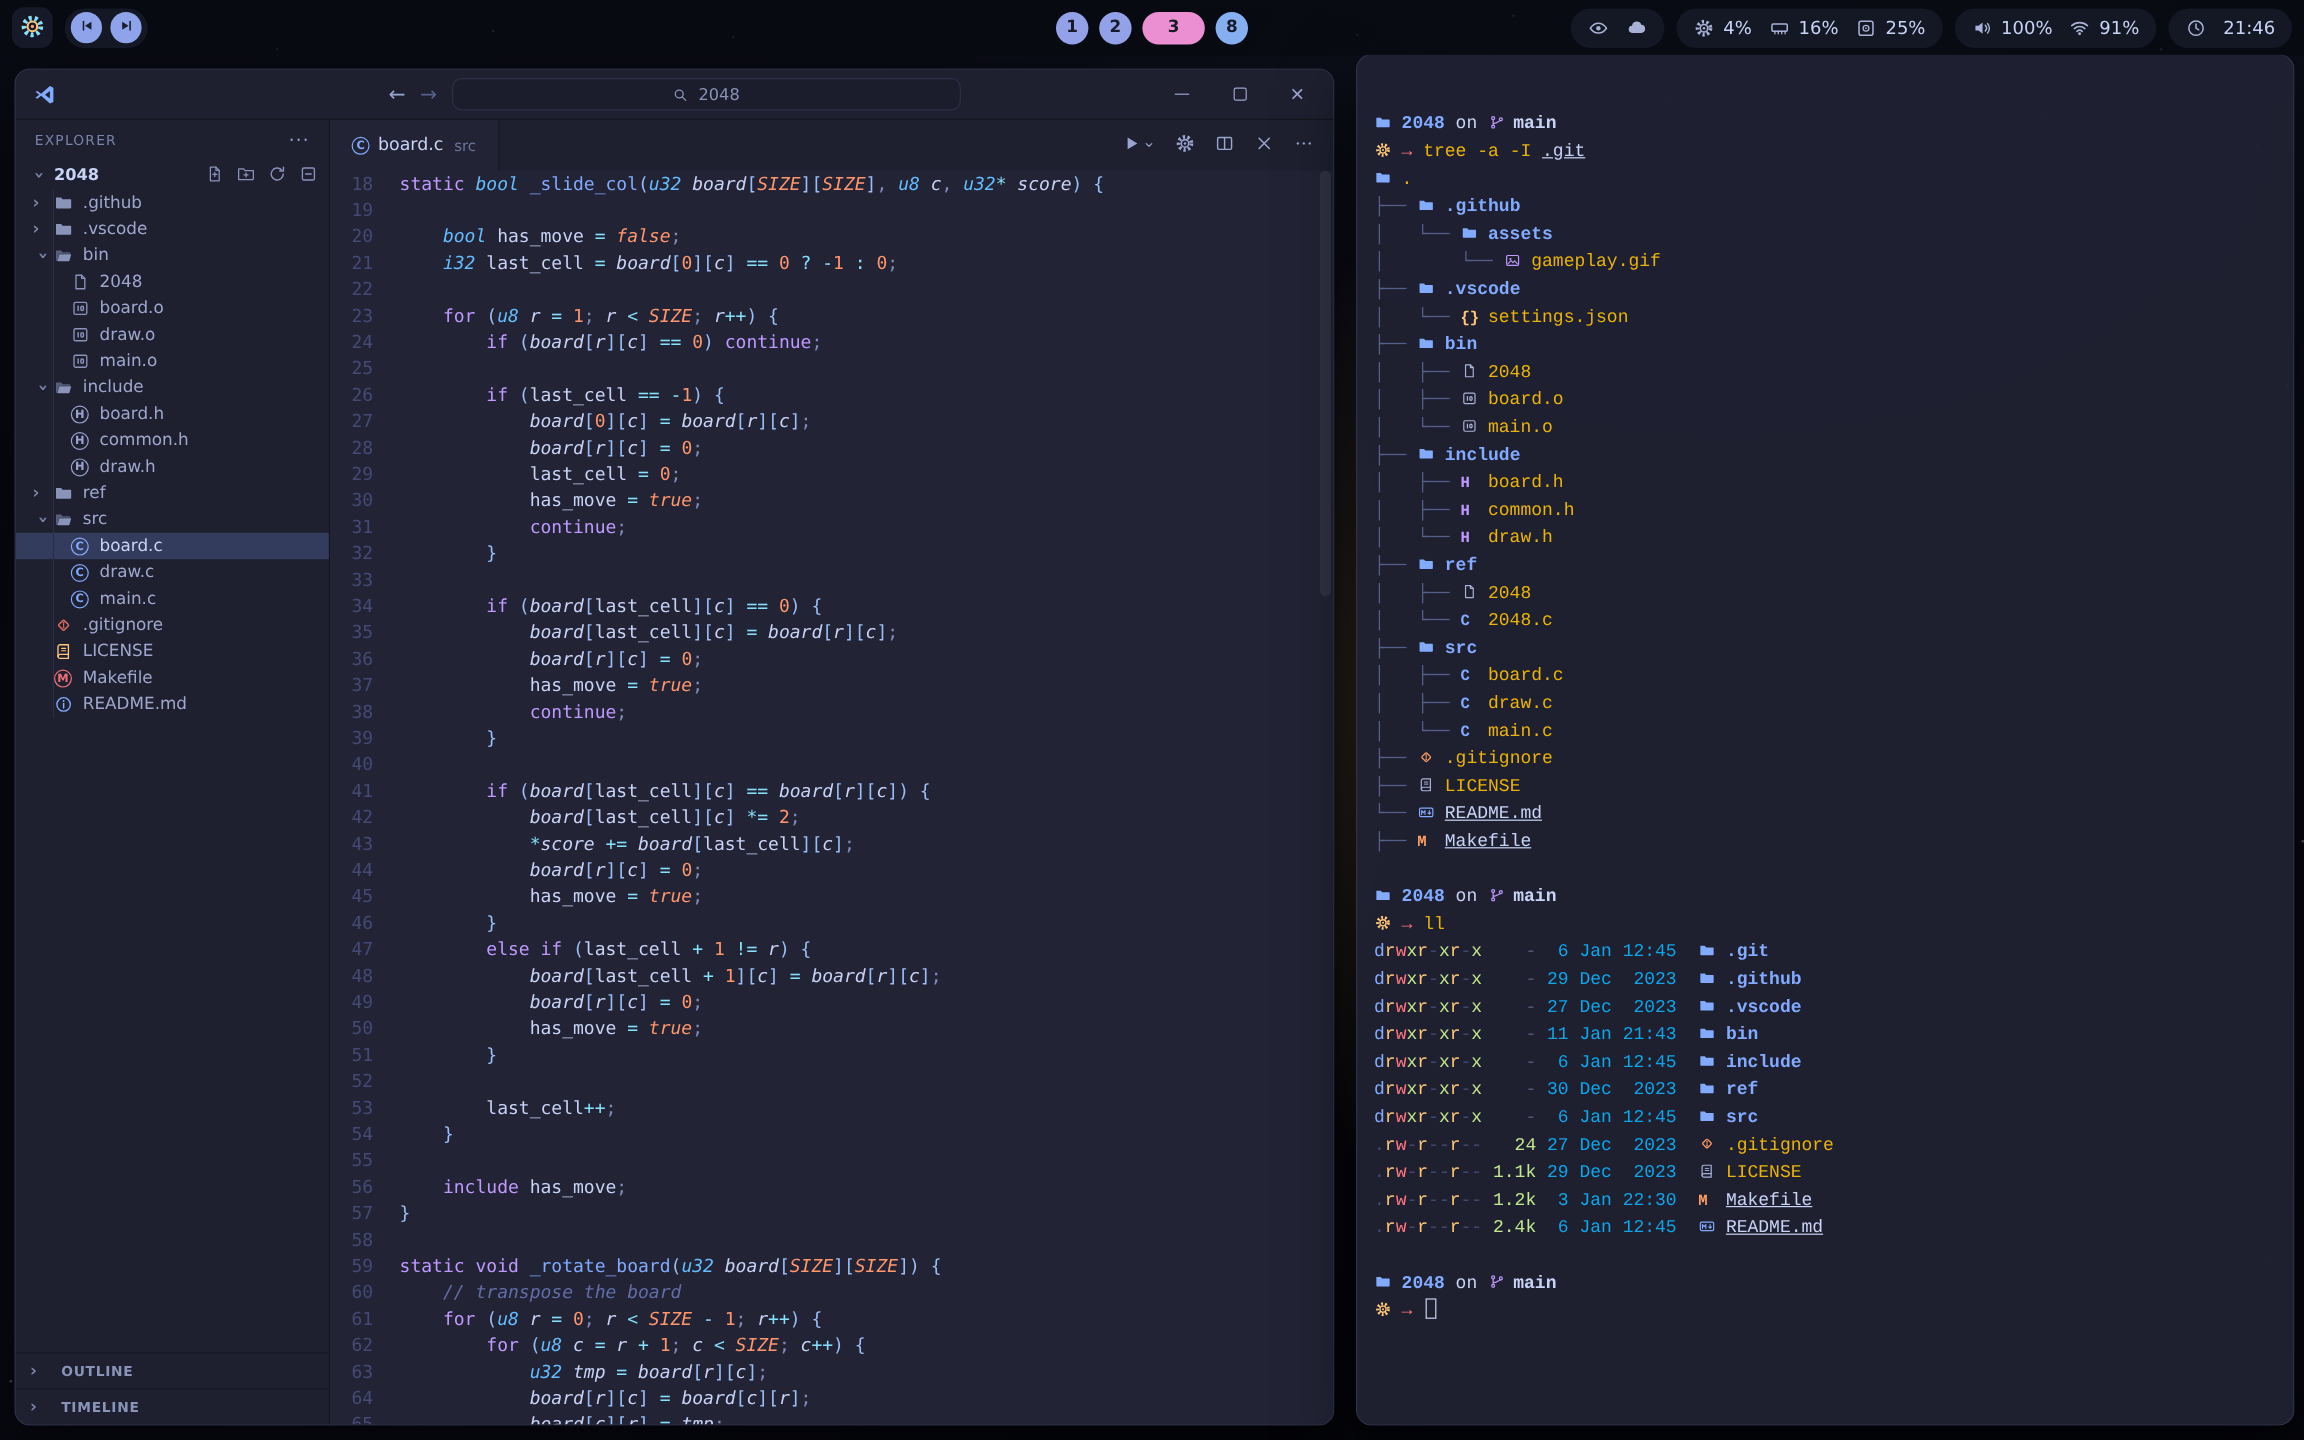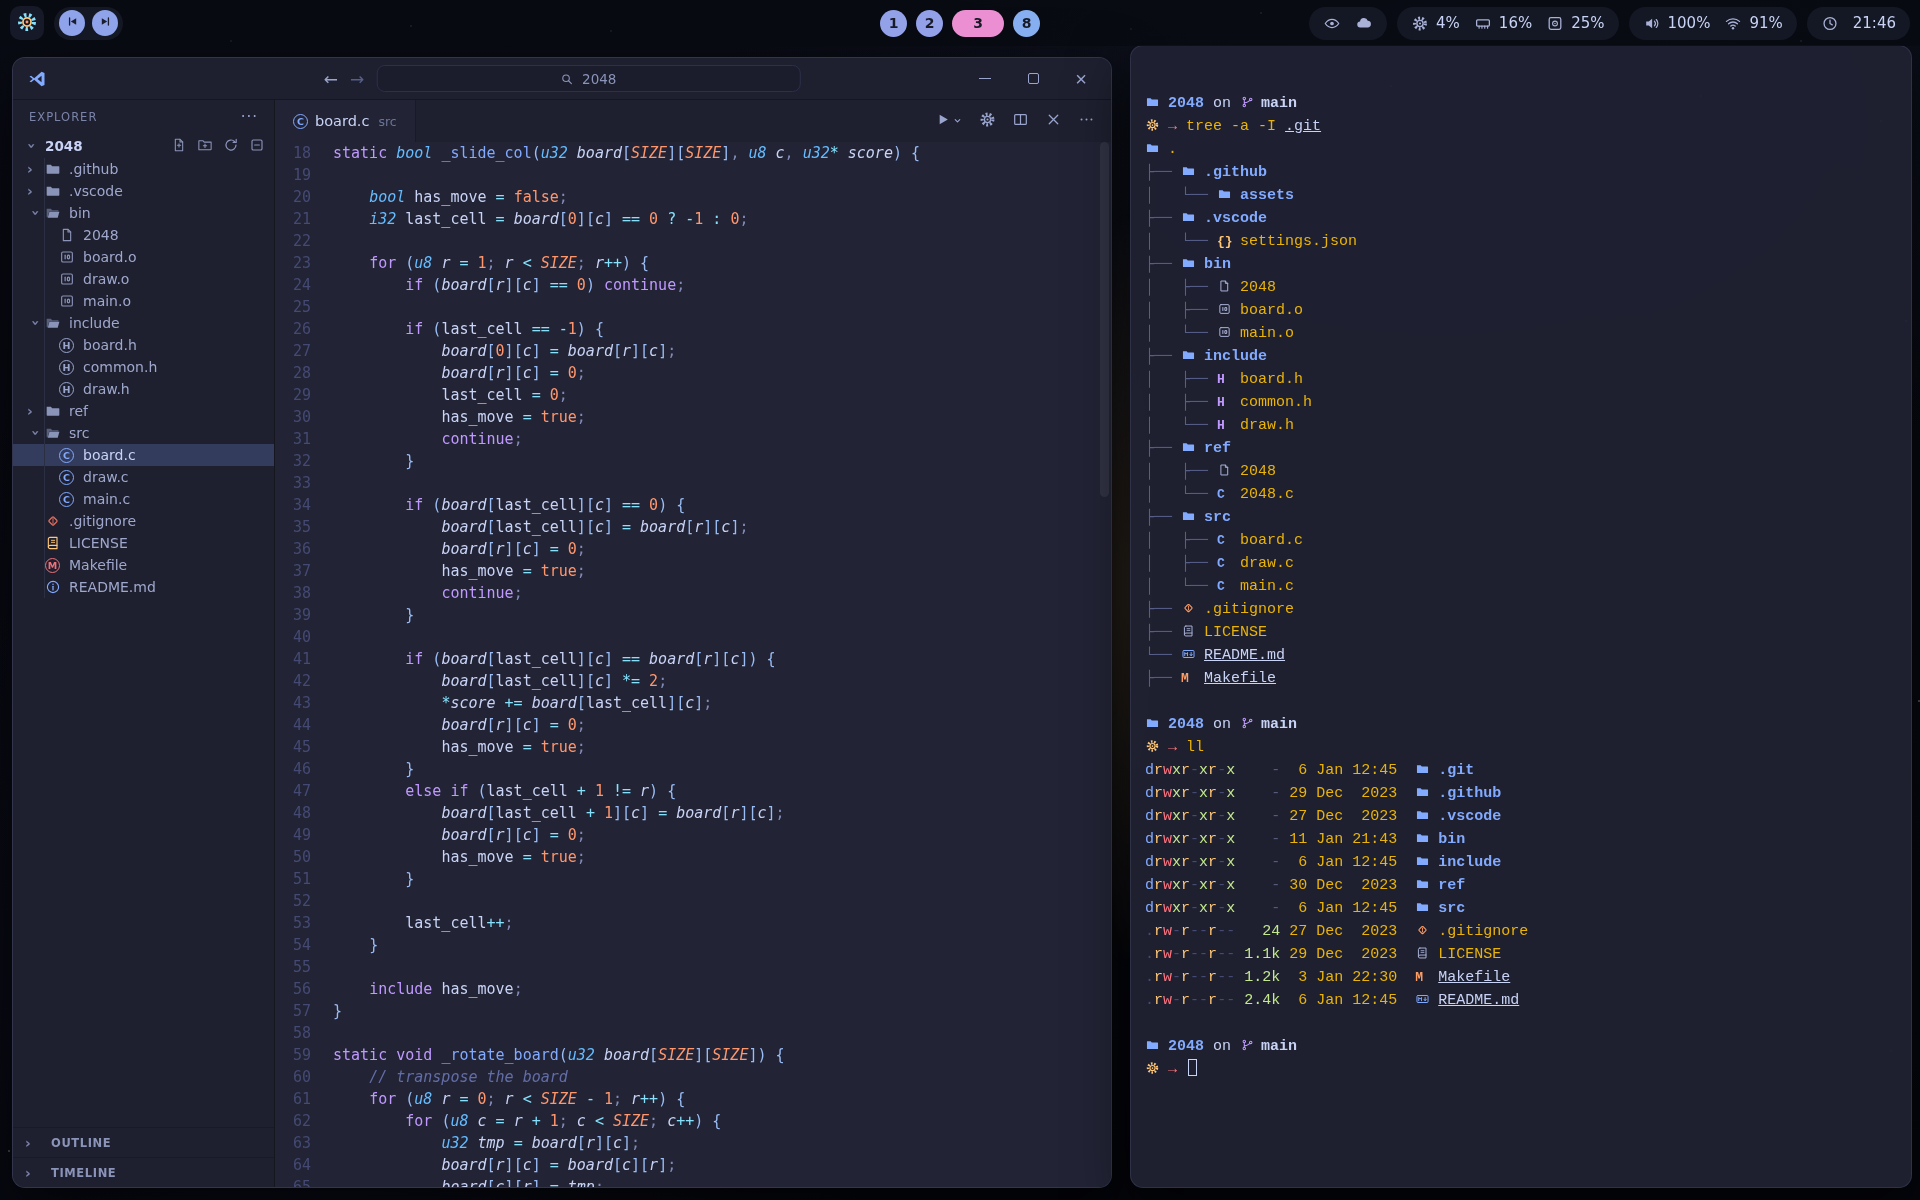--- a/index.html
+++ b/index.html
@@ -108,7 +108,7 @@
   .fn{color:#82aaff}
   .mc{color:#ff966c;font-style:italic}
   .nu{color:#ff966c}
-  .ct{color:#ff966c;}
+  .ct{color:#ff966c;font-style:italic}
   .op{color:#86e1fc}
   .cm{color:#636da6;font-style:italic}
   .pm{color:#c8d3f5;font-style:italic}

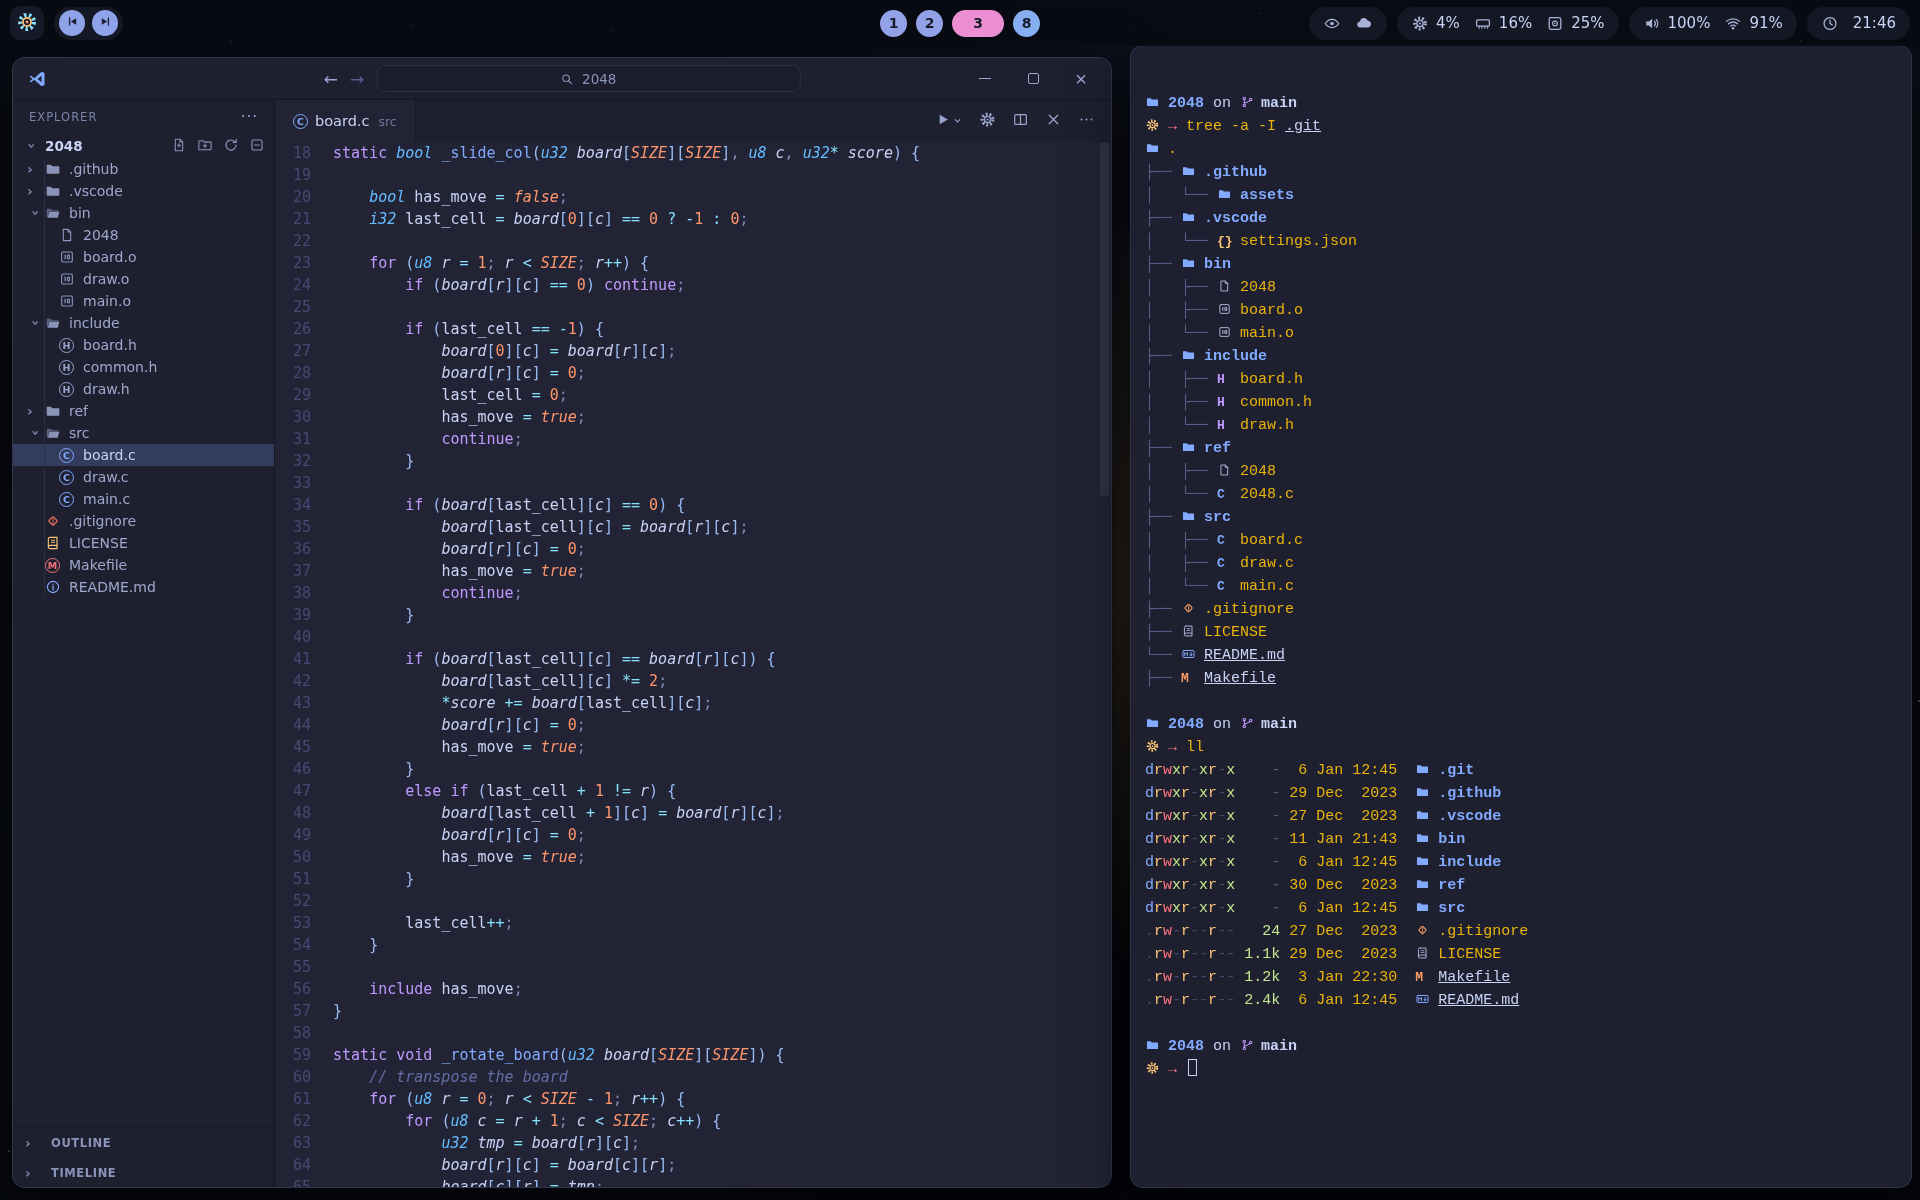--- a/index.html
+++ b/index.html
@@ -781,6 +781,11 @@
       <div class="tl"><span class="t-pre">│   └── </span><span class="ic folder"><svg xmlns="http://www.w3.org/2000/svg" viewBox="0 0 24 24">
             <path d="M2.5 5.5h6.3l2 2.2H20.7a.8.8 0 01.8.8V18a1 1 0 01-1 1H3.5a1 1 0 01-1-1V5.5z" fill="currentColor"></path>
           </svg></span><span class="t-dir">assets</span></div>
+      <div class="tl"><span class="t-pre">│       └── </span><span class="ic image"><svg xmlns="http://www.w3.org/2000/svg" viewBox="0 0 24 24">
+            <rect x="3.5" y="5" width="17" height="14" rx="1.5" fill="none" stroke="currentColor" stroke-linecap="round" stroke-linejoin="round" stroke-width="1.7"></rect>
+            <circle cx="9" cy="10" r="1.5" fill="currentColor"></circle>
+            <path d="M5.5 16.5l4.2-4.2 2.8 2.8 2.4-2.4 3.6 3.8" fill="none" stroke="currentColor" stroke-linecap="round" stroke-linejoin="round" stroke-width="1.6"></path>
+          </svg></span><span class="t-plain">gameplay.gif</span></div>
       <div class="tl"><span class="t-pre">├── </span><span class="ic folder"><svg xmlns="http://www.w3.org/2000/svg" viewBox="0 0 24 24">
             <path d="M2.5 5.5h6.3l2 2.2H20.7a.8.8 0 01.8.8V18a1 1 0 01-1 1H3.5a1 1 0 01-1-1V5.5z" fill="currentColor"></path>
           </svg></span><span class="t-dir">.vscode</span></div>

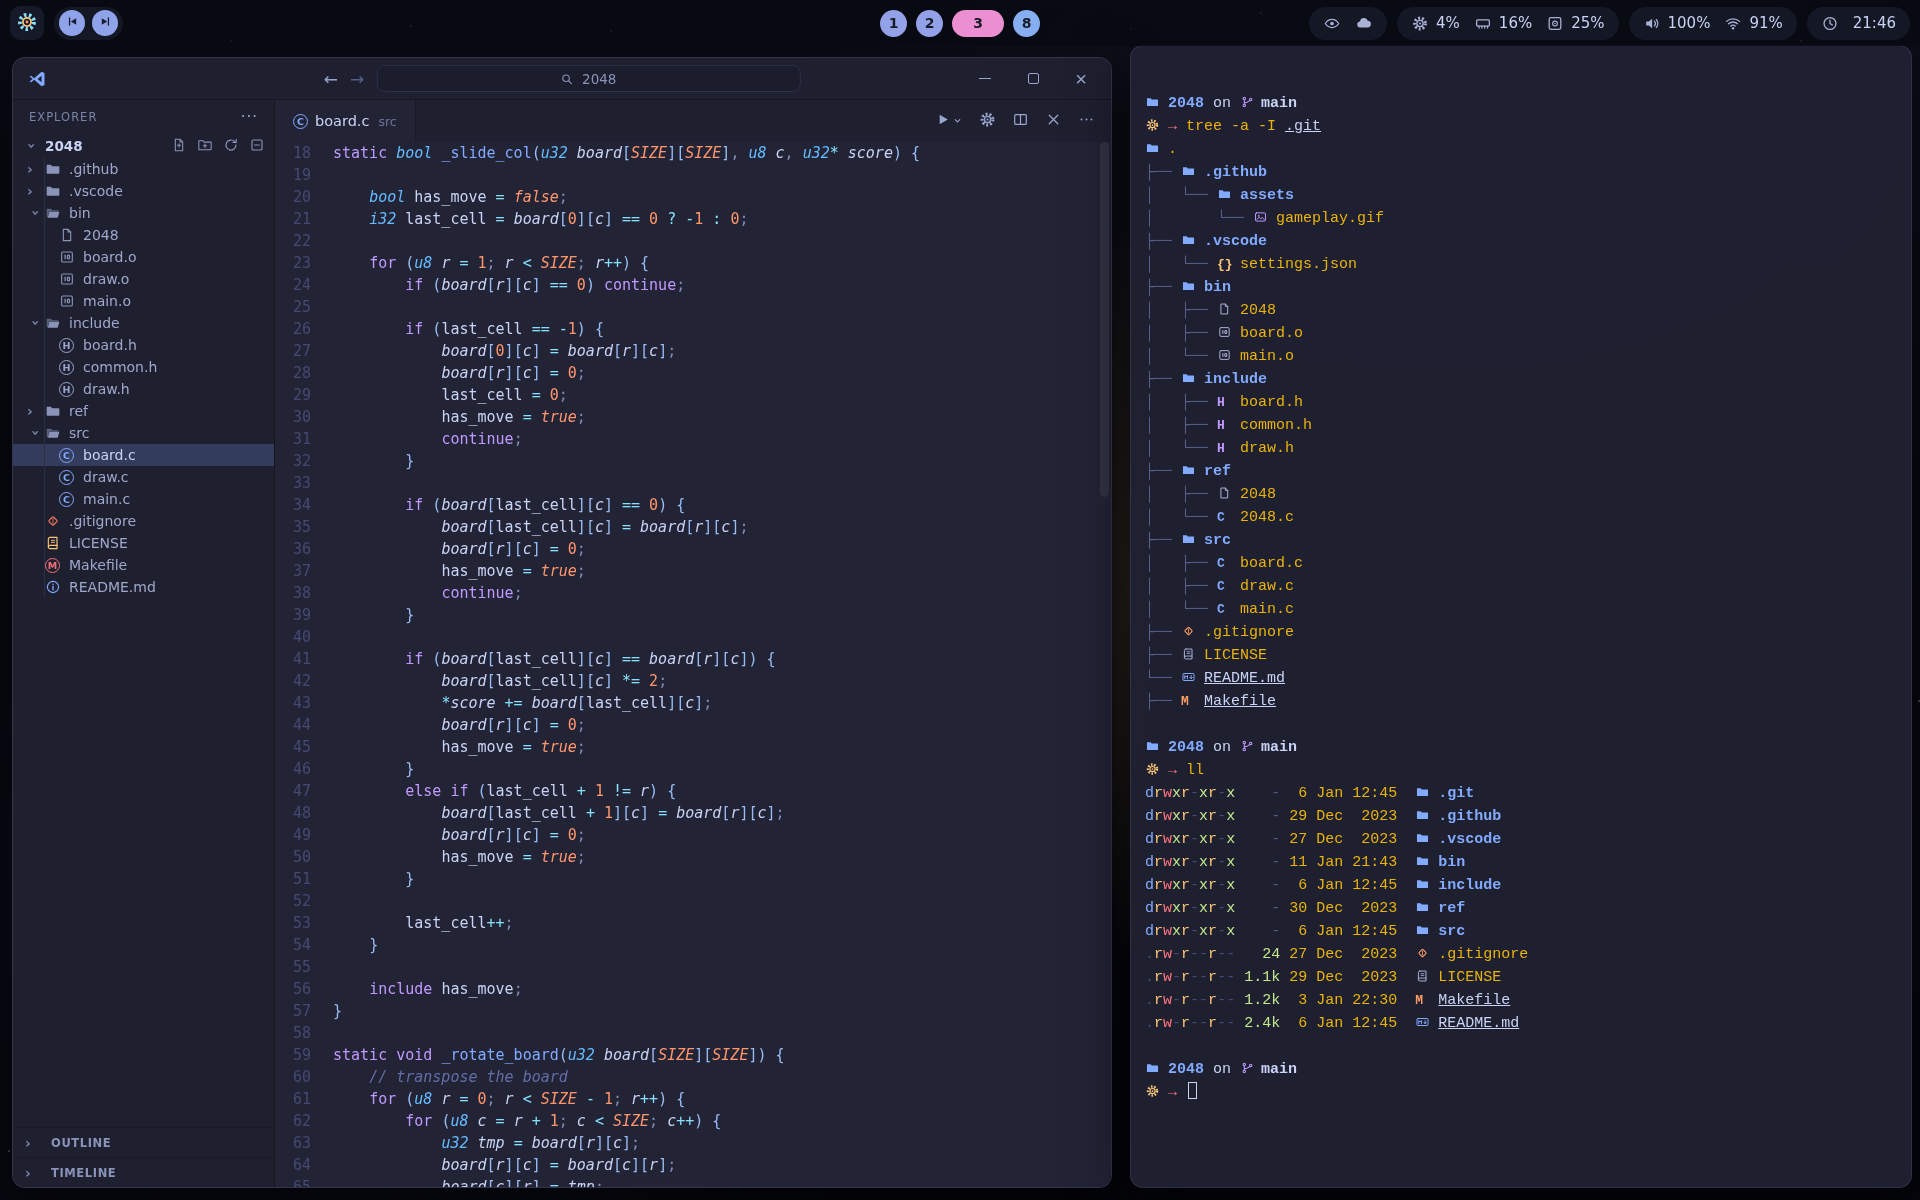--- a/index.html
+++ b/index.html
@@ -147,7 +147,7 @@
   .t-underline{color:#c8d3f5;text-decoration:underline}
   .t-sz{color:#c3e88d}
   .t-dash{color:#545c7e}
-  .t-dt{color:#eab308}
+  .t-dt{color:#0ea5e9}
   .cursorblk{display:inline-block;width:9px;height:17px;border:1.5px solid #c8d3f5;vertical-align:-3px;margin-left:2px}
 </style>
 </head>

